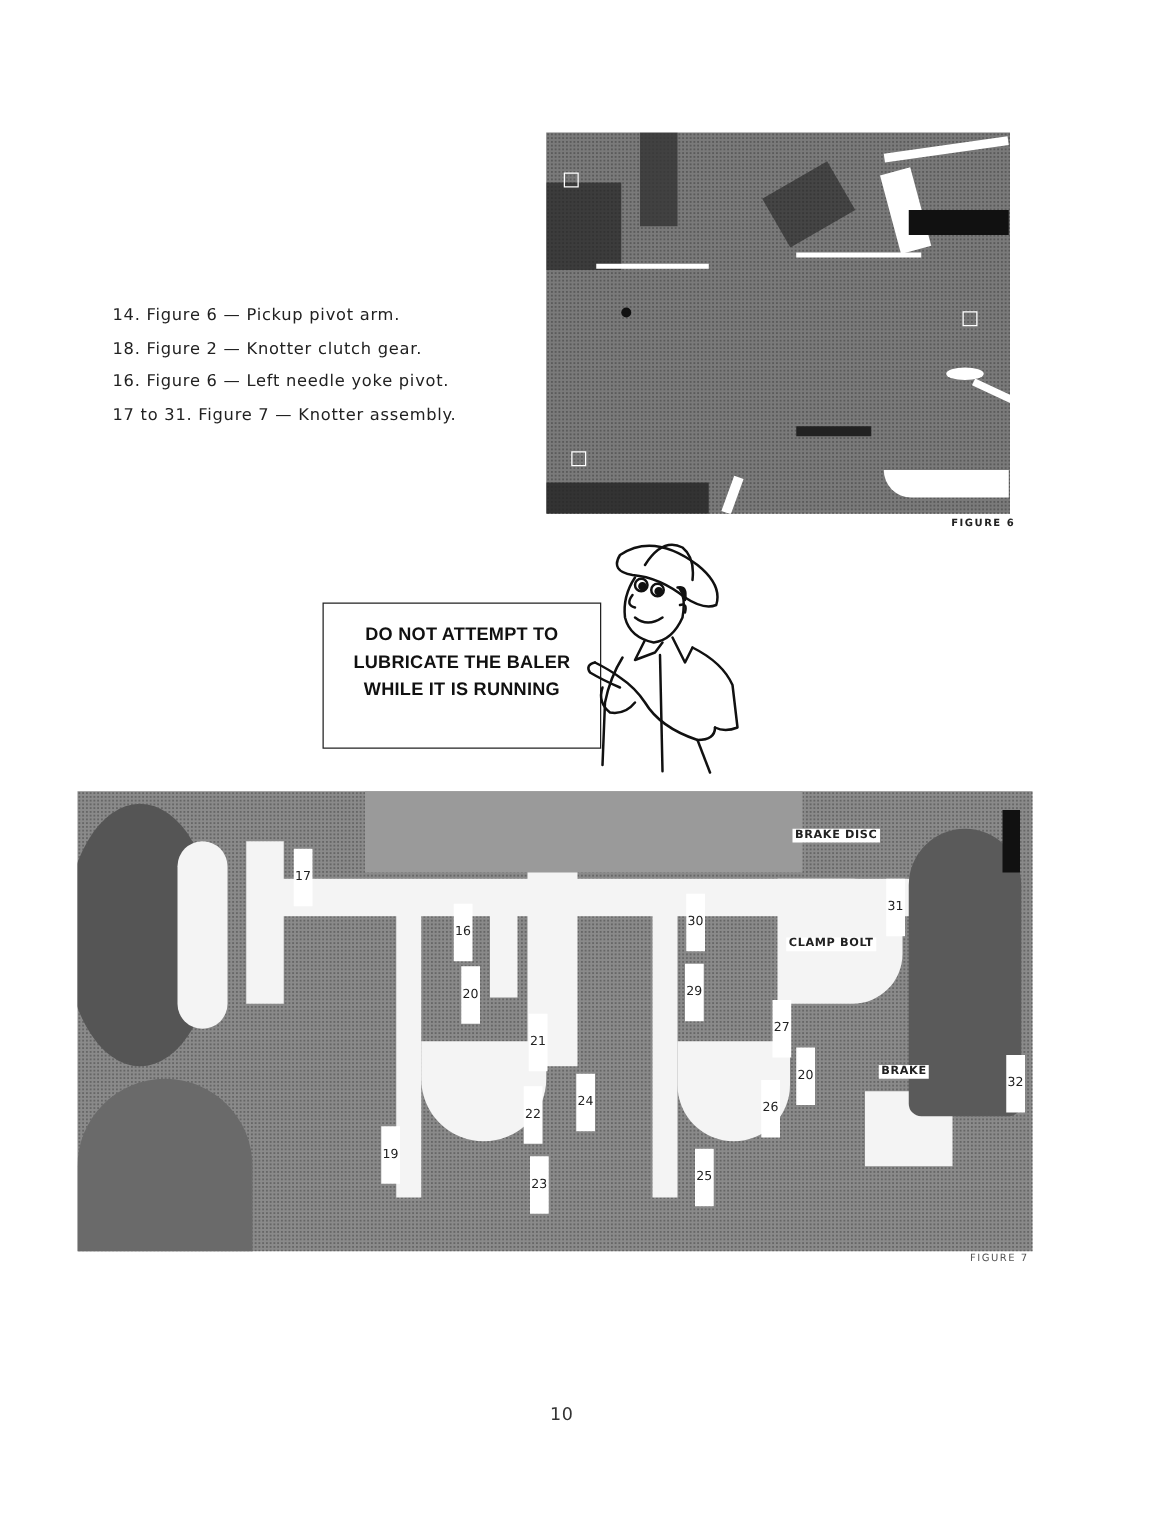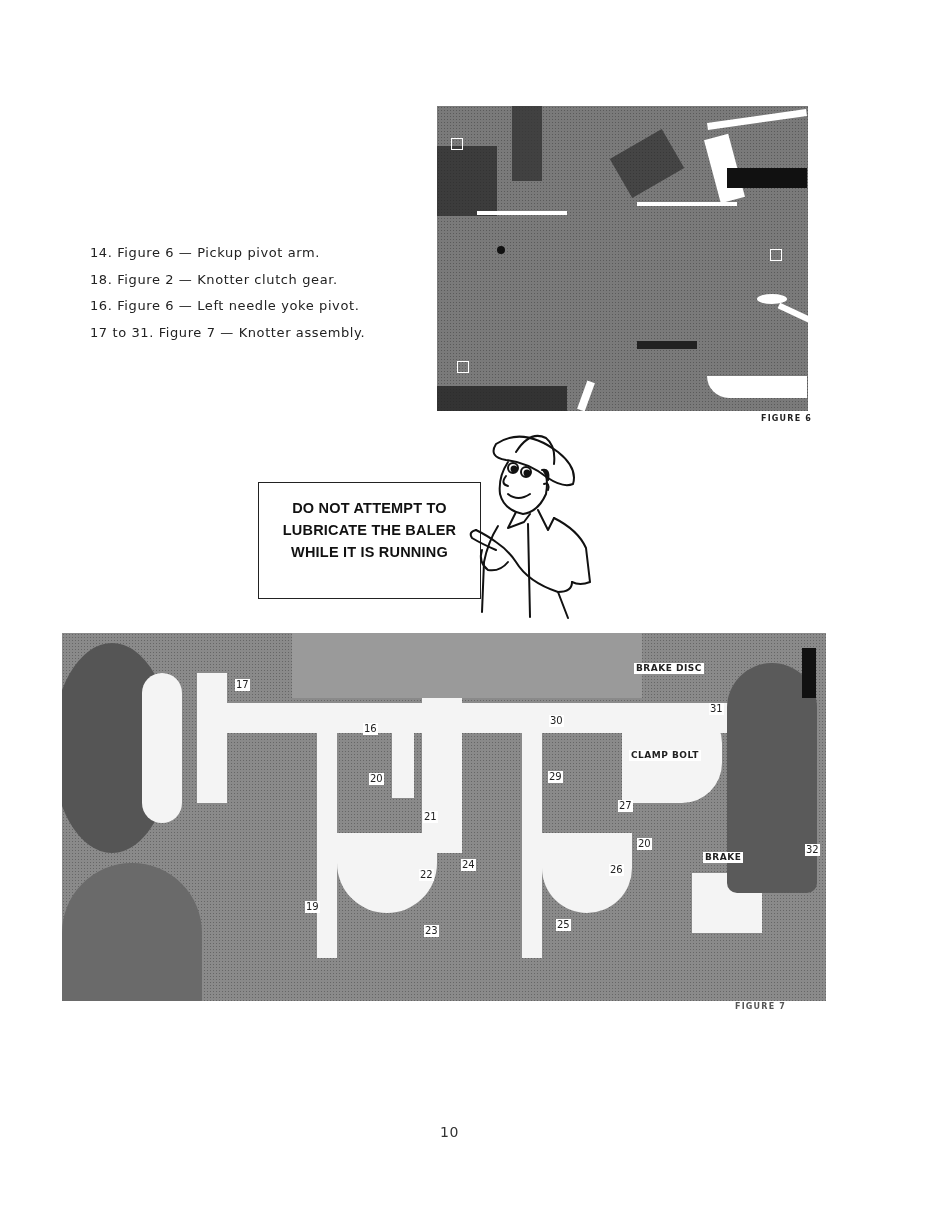--- a/index.html
+++ b/index.html
@@ -27,7 +27,7 @@
   .fig7 .w { position: absolute; background: #f4f4f4; }
   .fig7 .d { position: absolute; background: #6f6f6f; }
   .callout { position: absolute; background: #fff; color: #222; font-family: "DejaVu Sans", sans-serif; font-size: 9px; font-weight: bold; padding: 0 2px; line-height: 11px; letter-spacing: 0.5px; }
-  .num { position: absolute; background: #fff; color: #222; font-family: "DejaVu Sans", sans-serif; font-size: 10px; padding: 0 1px; line-height: 12px; }
+  .num { position: absolute; background: #fff; color: #222; font-family: "DejaVu Sans", sans-serif; font-size: 10px; padding: 17px 1px; line-height: 12px; }
 
   .page-num { position: absolute; left: 440px; top: 1124px; font-size: 14px; color: #333; letter-spacing: 0.5px; }
 </style>

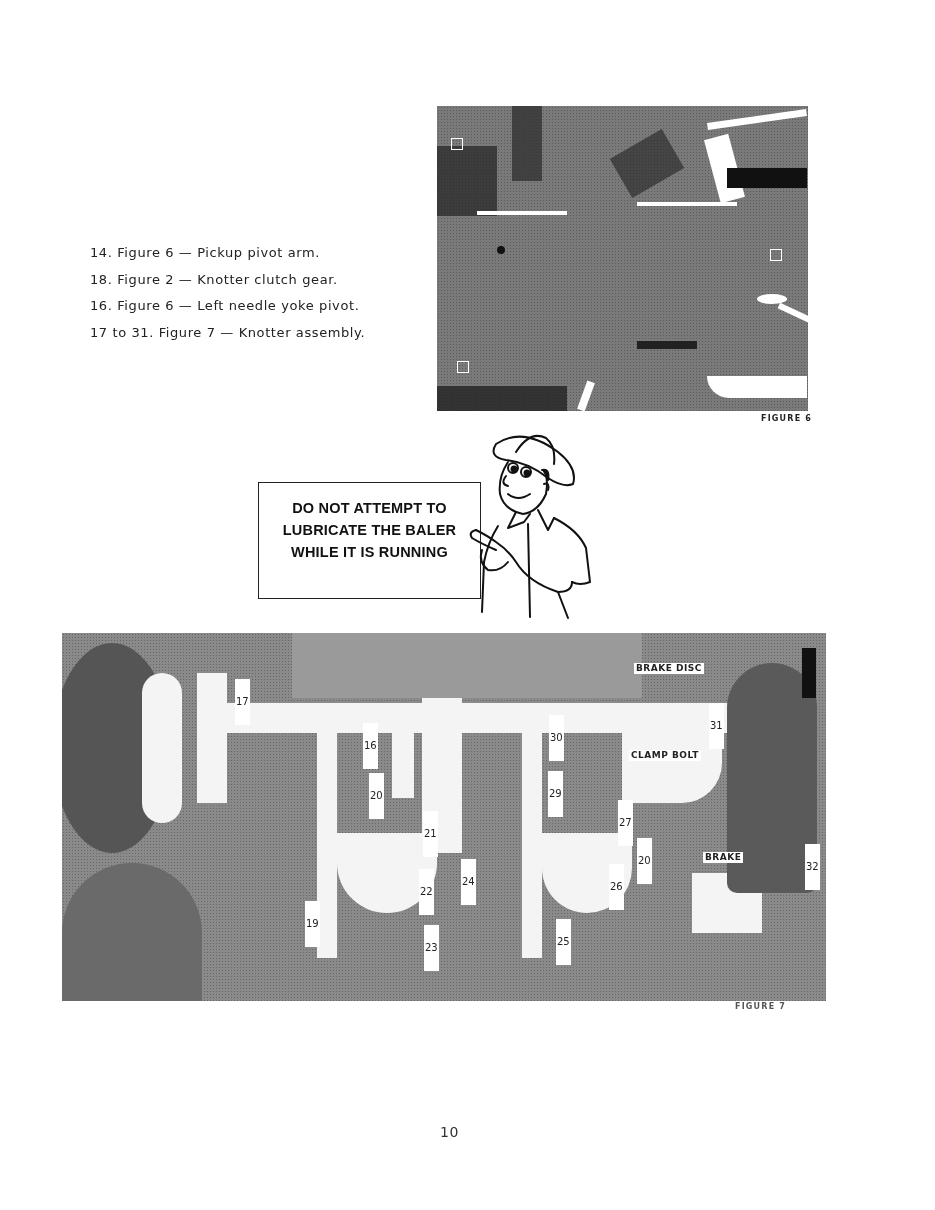--- a/index.html
+++ b/index.html
@@ -142,7 +142,7 @@
   <div class="num" style="left:647px;top:70px">31</div>
   <div class="num" style="left:743px;top:211px">32</div>
 </div>
-<div class="fig-caption" style="left:735px;top:1002px;font-weight:bold;color:#555">FIGURE 7</div>
+<div class="fig-caption" style="left:776px;top:1002px;font-weight:normal;color:#555">FIGURE 7</div>
 
 <div class="page-num">10</div>
 

